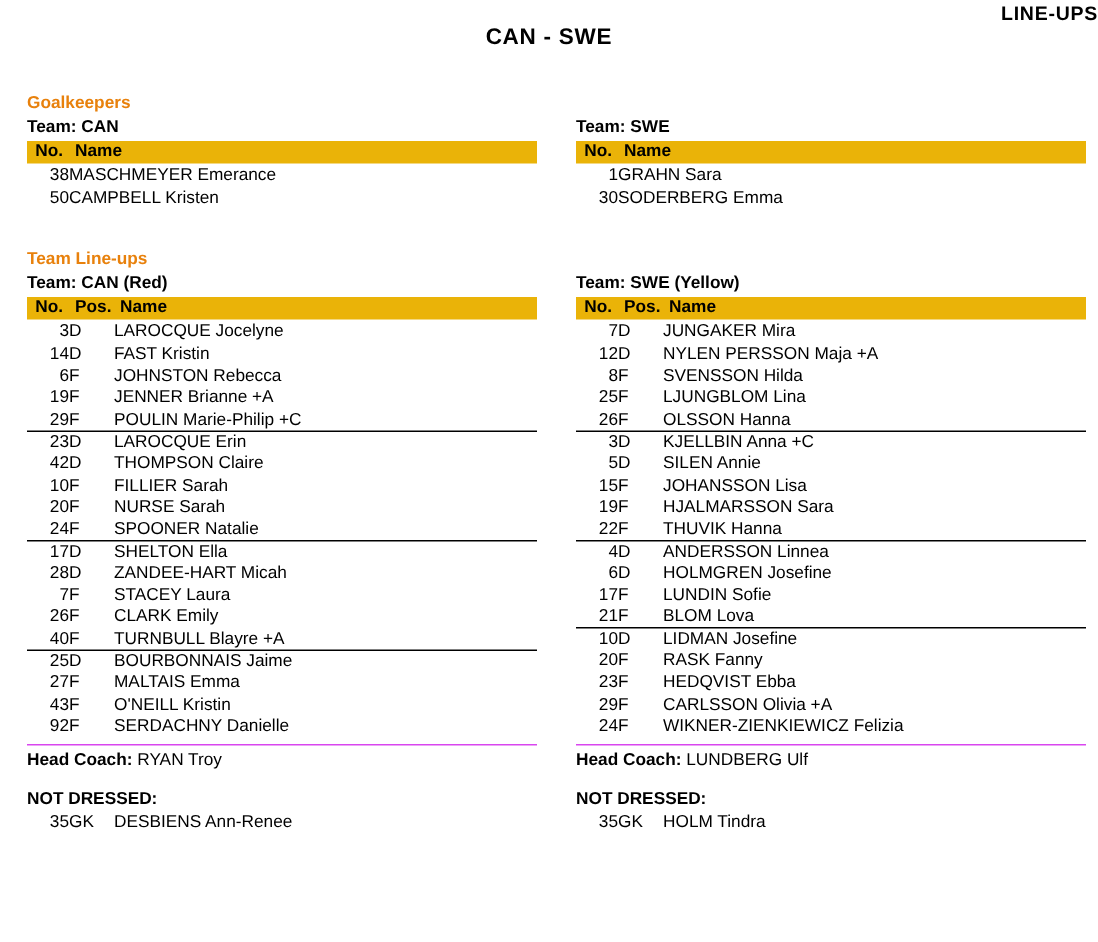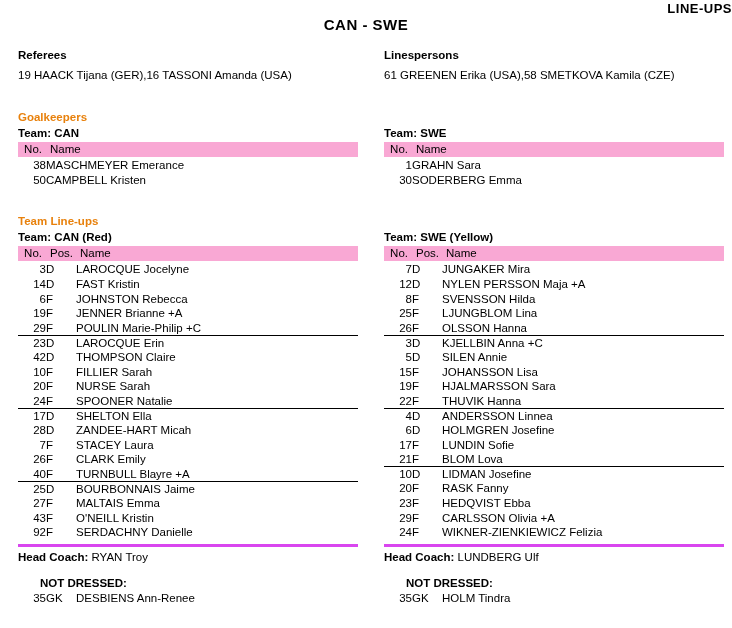--- a/index.html
+++ b/index.html
@@ -123,16 +123,6 @@
   <div class="title">LINE-UPS</div>
   <div class="subtitle">CAN - SWE</div>
 
-  <div class="cols">
-    <div class="col">
-      <div class="sec-label">Referees</div>
-      <div class="officials-line">19 HAACK Tijana (GER),16 TASSONI Amanda (USA)</div>
-    </div>
-    <div class="col right">
-      <div class="sec-label">Linespersons</div>
-      <div class="officials-line">61 GREENEN Erika (USA),58 SMETKOVA Kamila (CZE)</div>
-    </div>
-  </div>
 
   <div style="height:14px"></div>
   <div class="cols">

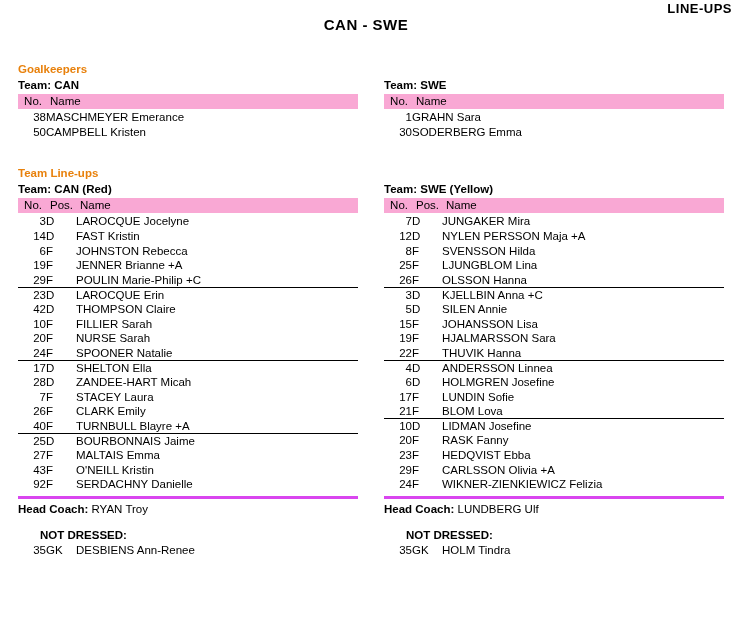--- a/index.html
+++ b/index.html
@@ -60,10 +60,10 @@
     margin-top: 4px;
   }
   .hdr-bar {
-    background: #f9a8d4;
+    background: #eab308;
     color: #000;
     font-size: 11.5px;
-    font-weight: normal;
+    font-weight: bold;
     height: 15px;
     line-height: 15px;
     margin-top: 3px;

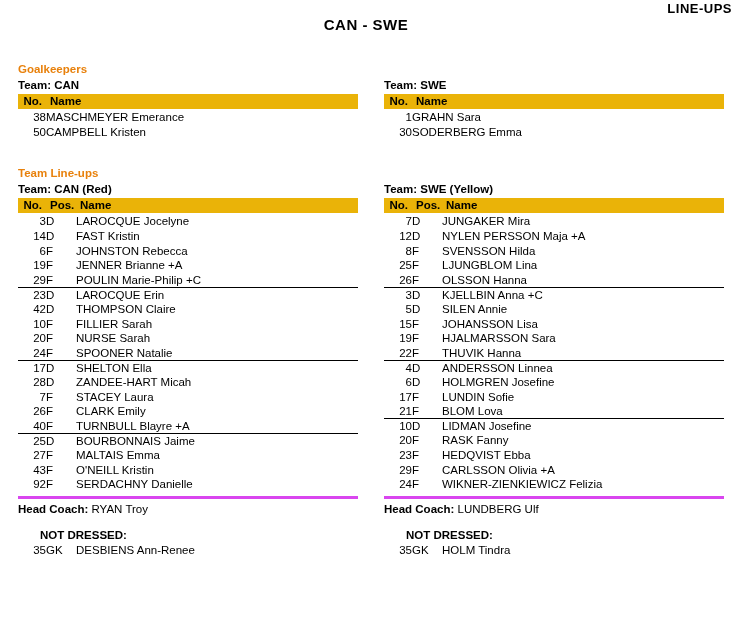--- a/index.html
+++ b/index.html
@@ -104,7 +104,7 @@
     font-size: 11.5px;
     margin-top: 5px;
     padding-top: 4px;
-    border-top: 3px solid #d946ef;
+    border-top: 1px solid #d946ef;
     width: 340px;
   }
   .coach b { font-weight: bold; }

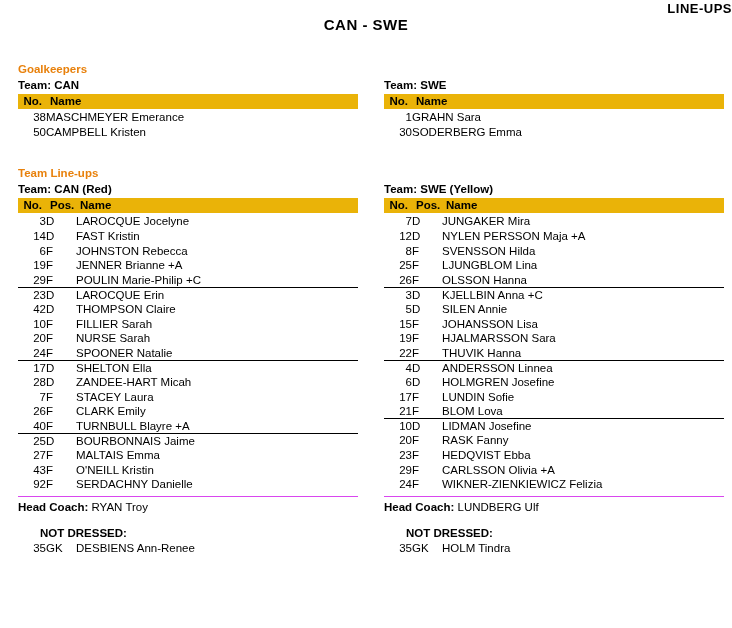--- a/index.html
+++ b/index.html
@@ -112,7 +112,6 @@
     font-size: 11.5px;
     font-weight: bold;
     margin-top: 14px;
-    margin-left: 22px;
   }
 </style>
 </head>

